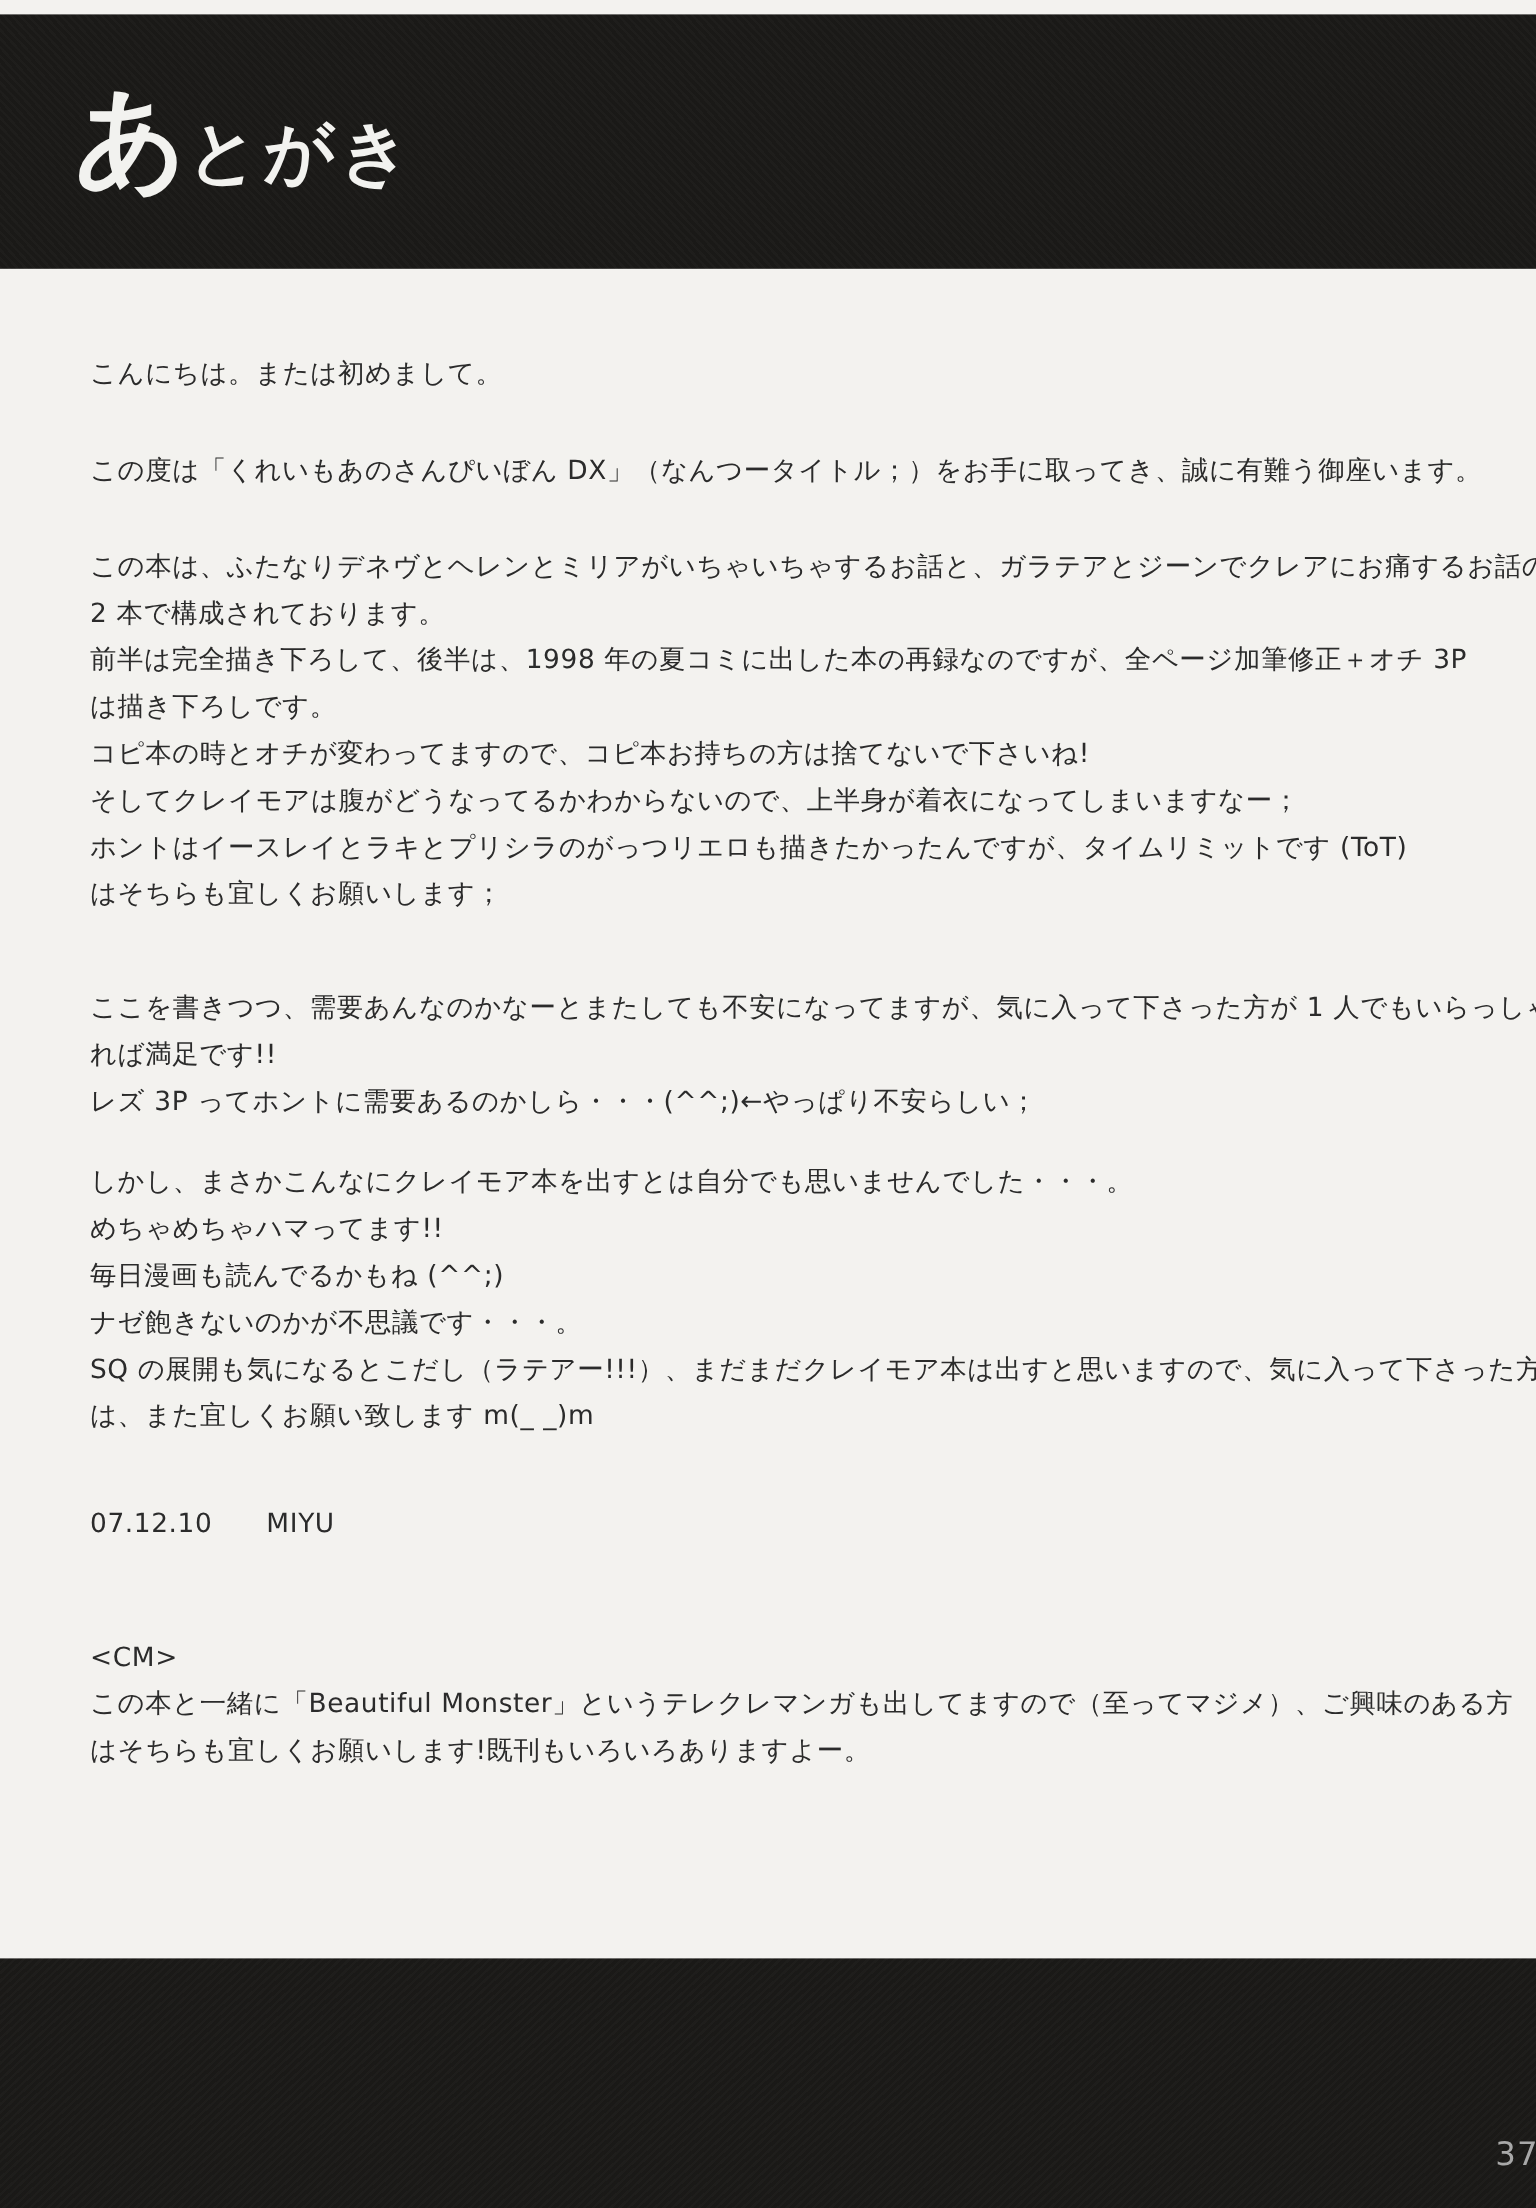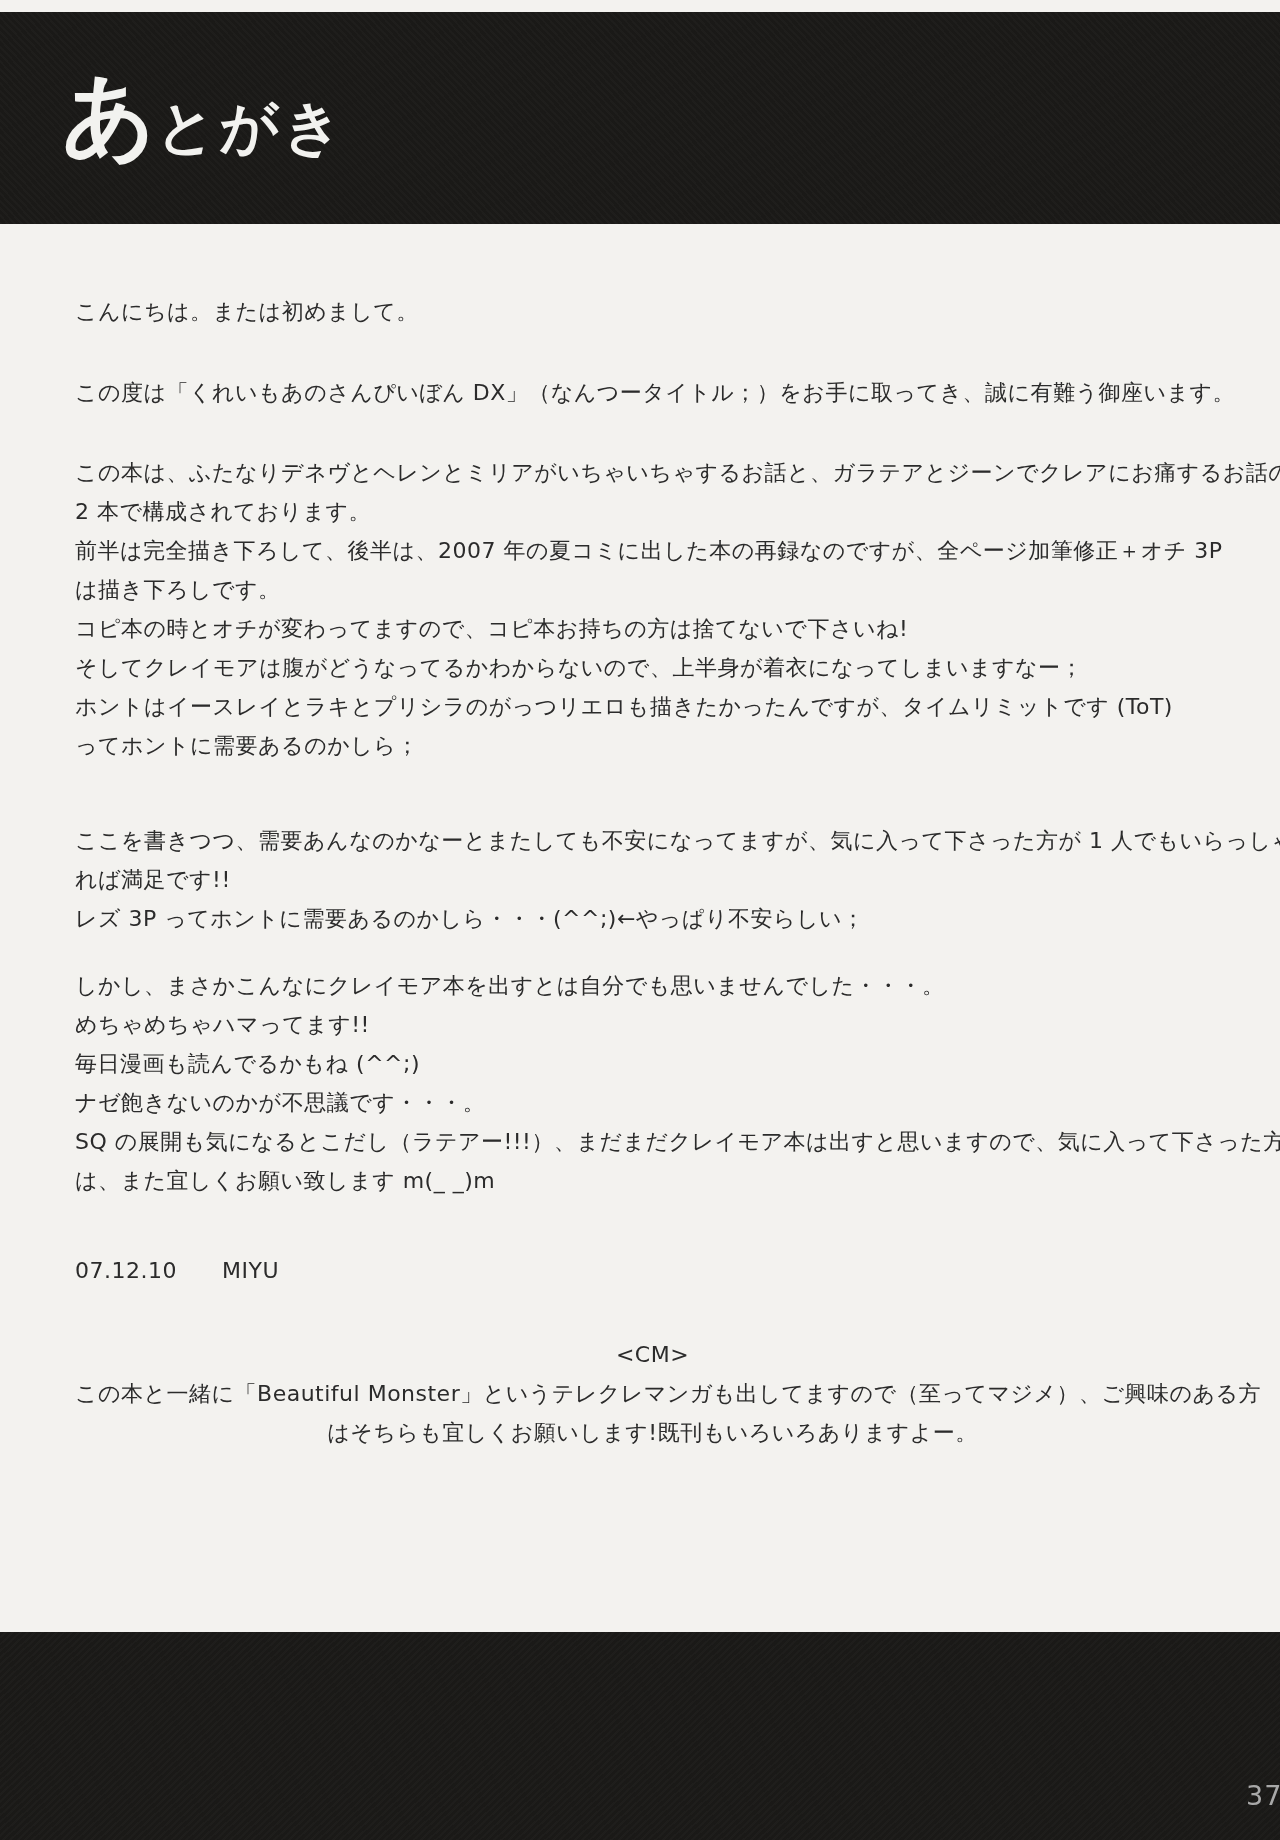--- a/index.html
+++ b/index.html
@@ -104,7 +104,7 @@
   <div class="para p3">
     <div class="line">この本は、ふたなりデネヴとヘレンとミリアがいちゃいちゃするお話と、ガラテアとジーンでクレアにお痛するお話の</div>
     <div class="line">2 本で構成されております。</div>
-    <div class="line">前半は完全描き下ろして、後半は、2007 年の夏コミに出した本の再録なのですが、全ページ加筆修正＋オチ 3P</div>
+    <div class="line">前半は完全描き下ろして、後半は、1998 年の夏コミに出した本の再録なのですが、全ページ加筆修正＋オチ 3P</div>
     <div class="line">は描き下ろしです。</div>
     <div class="line">コピ本の時とオチが変わってますので、コピ本お持ちの方は捨てないで下さいね!</div>
     <div class="line">そしてクレイモアは腹がどうなってるかわからないので、上半身が着衣になってしまいますなー；</div>

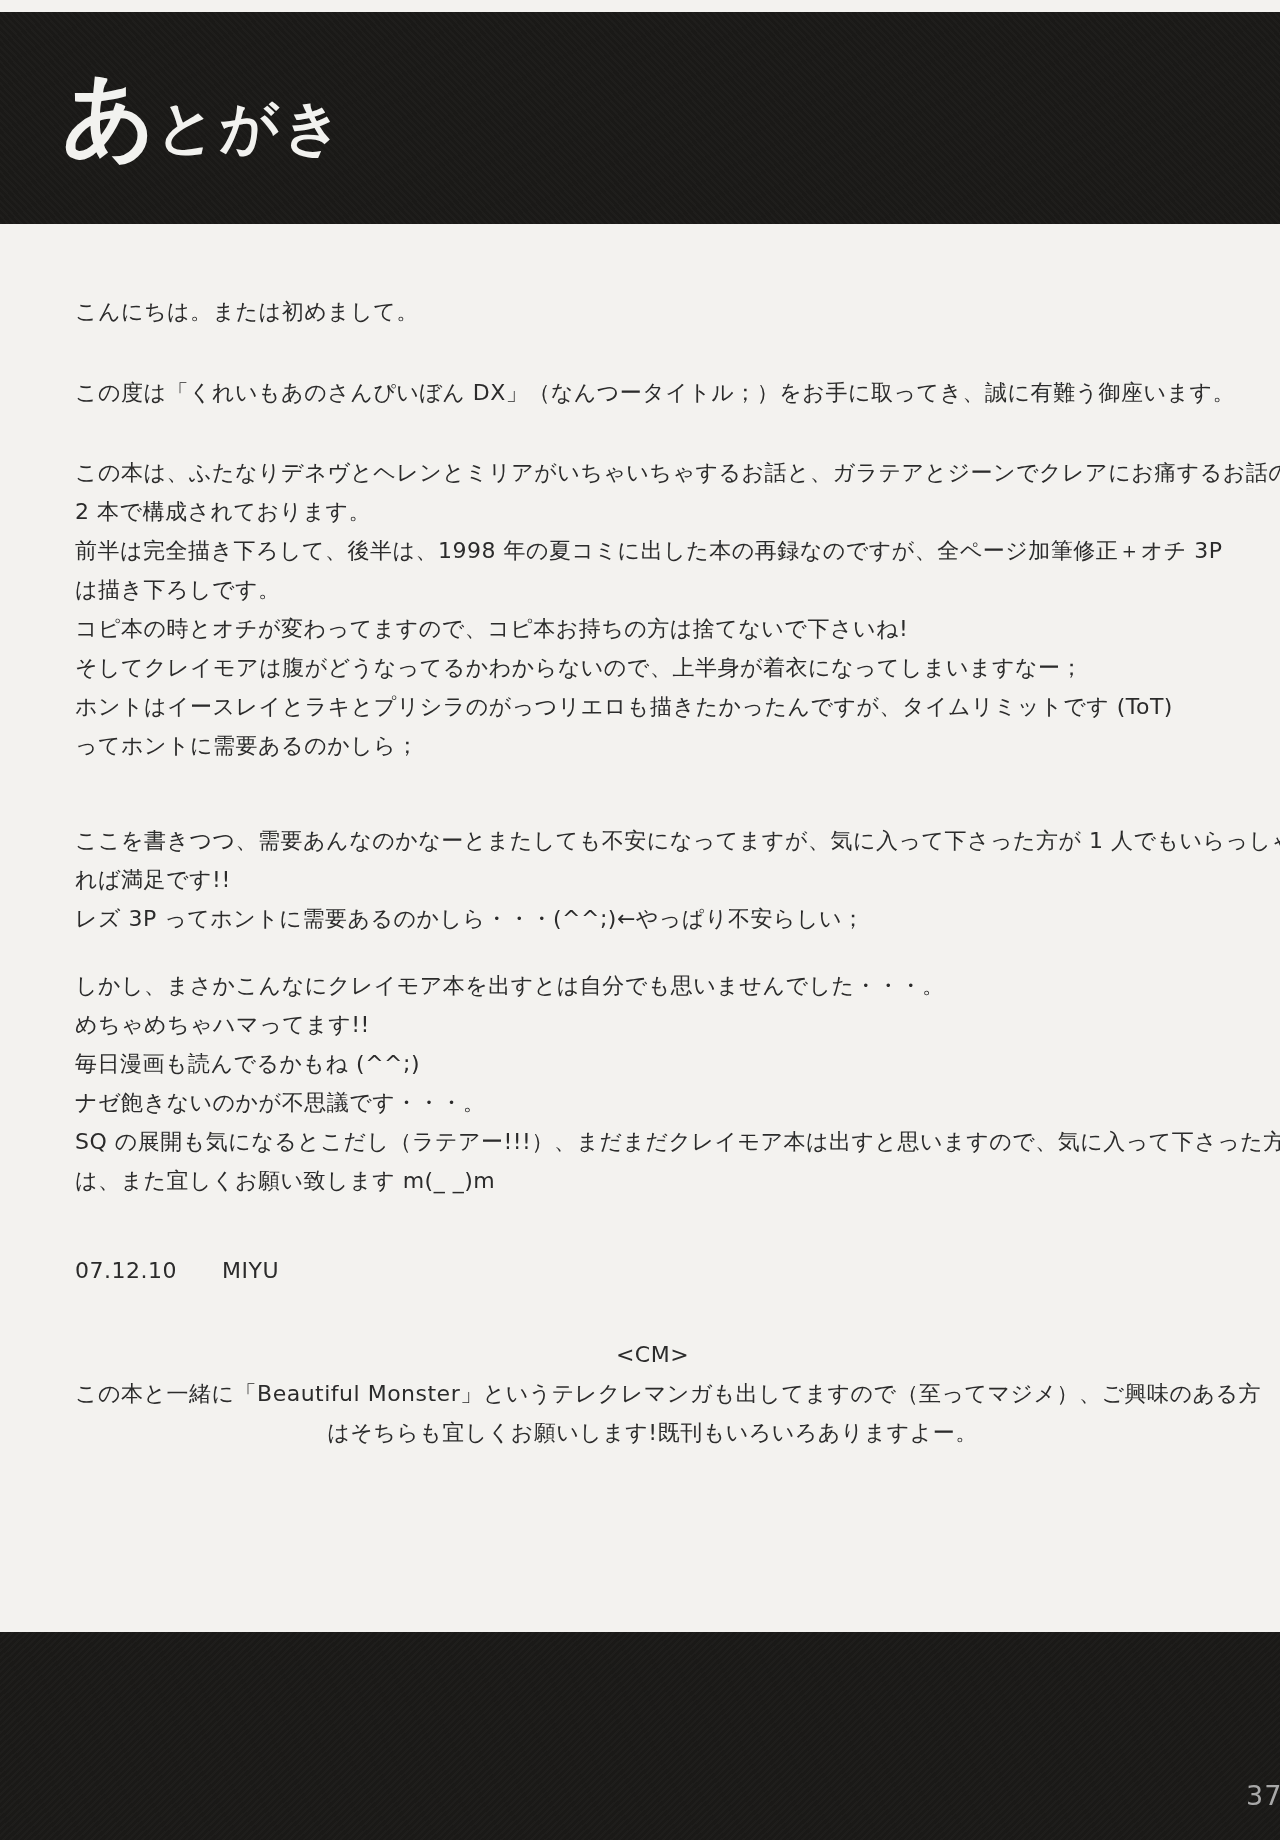--- a/index.html
+++ b/index.html
@@ -109,7 +109,7 @@
     <div class="line">コピ本の時とオチが変わってますので、コピ本お持ちの方は捨てないで下さいね!</div>
     <div class="line">そしてクレイモアは腹がどうなってるかわからないので、上半身が着衣になってしまいますなー；</div>
     <div class="line">ホントはイースレイとラキとプリシラのがっつリエロも描きたかったんですが、タイムリミットです (ToT)</div>
-    <div class="line">ってホントに需要あるのかしら；</div>
+    <div class="line">はそちらも宜しくお願いします；</div>
   </div>
 
   <div class="para p4">

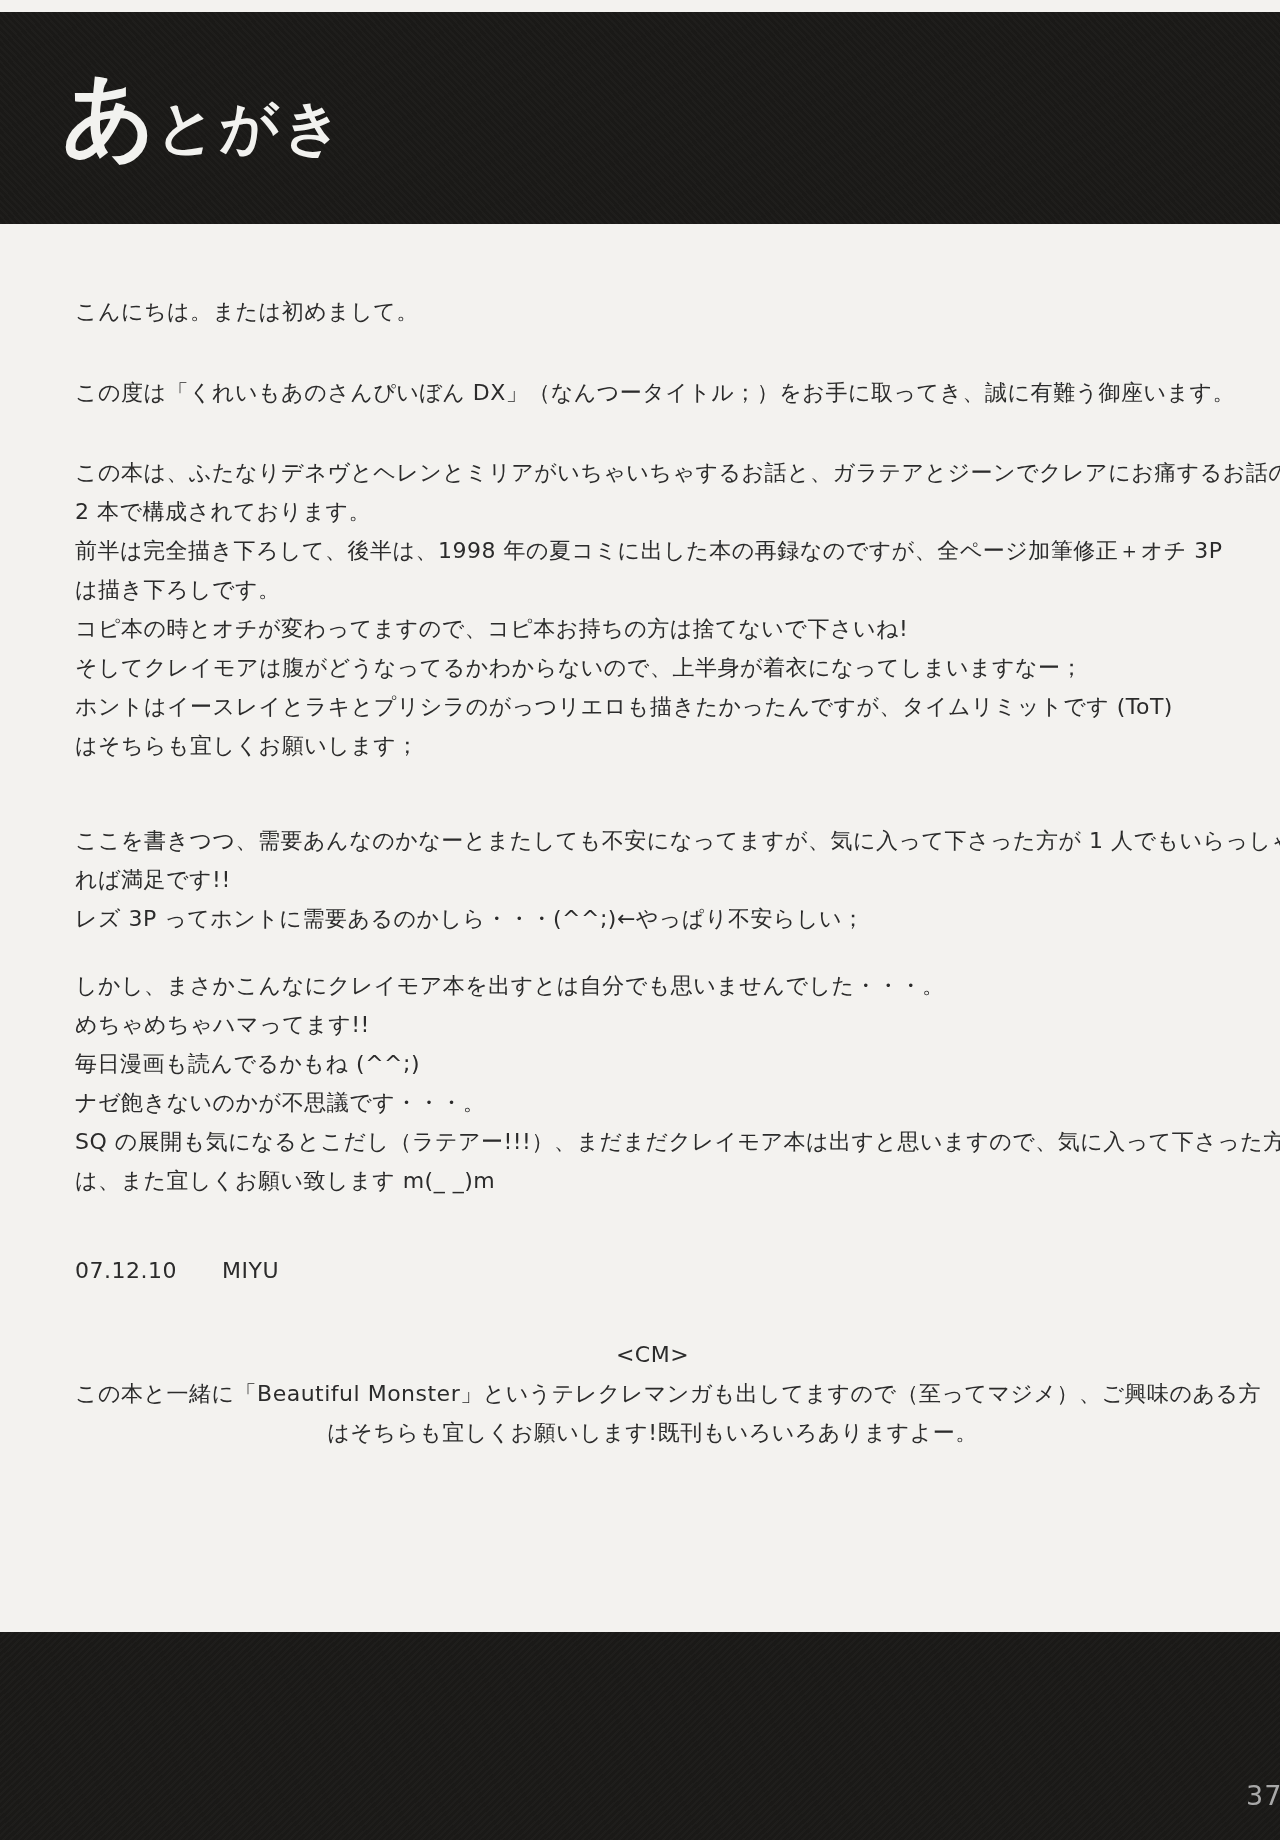--- a/index.html
+++ b/index.html
@@ -62,7 +62,7 @@
   .p4 { margin-top: 56px; }
   .p5 { margin-top: 28px; }
   .p6 { margin-top: 51px; }
-  .p7 { margin-top: 45px; text-align: center; }
+  .p7 { margin-top: 72px; }
   
   .footer-band {
     position: absolute;

